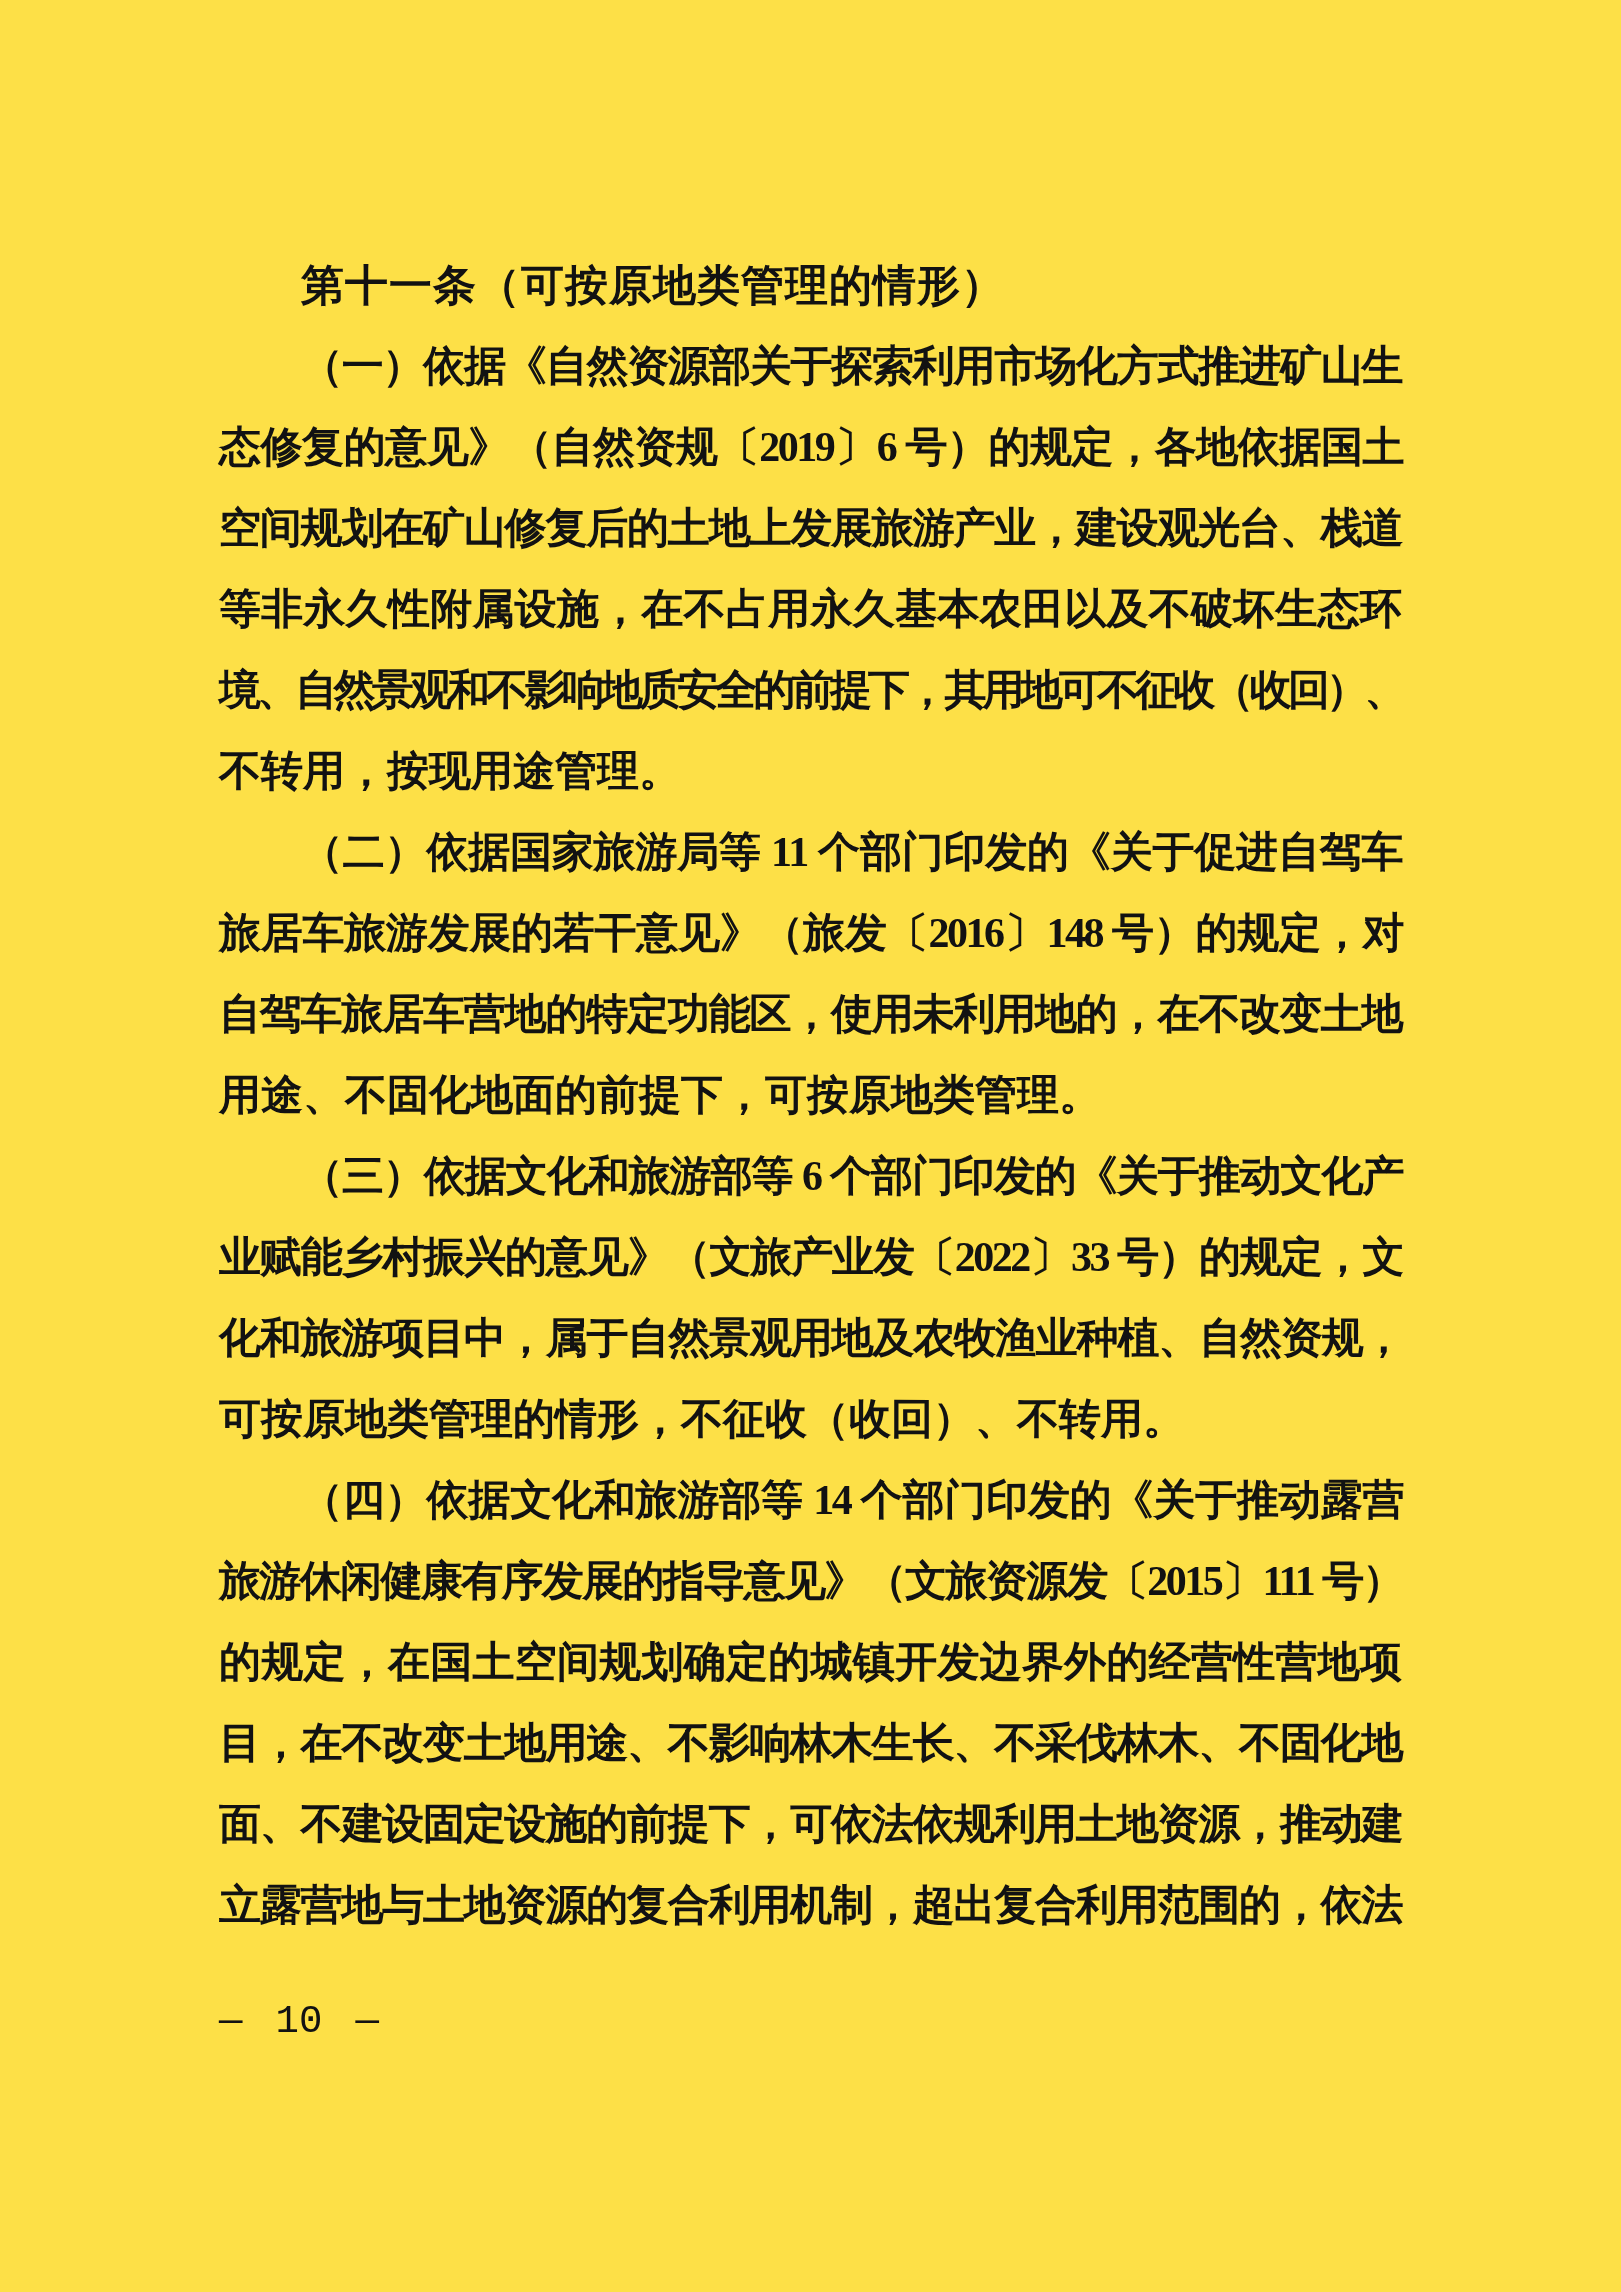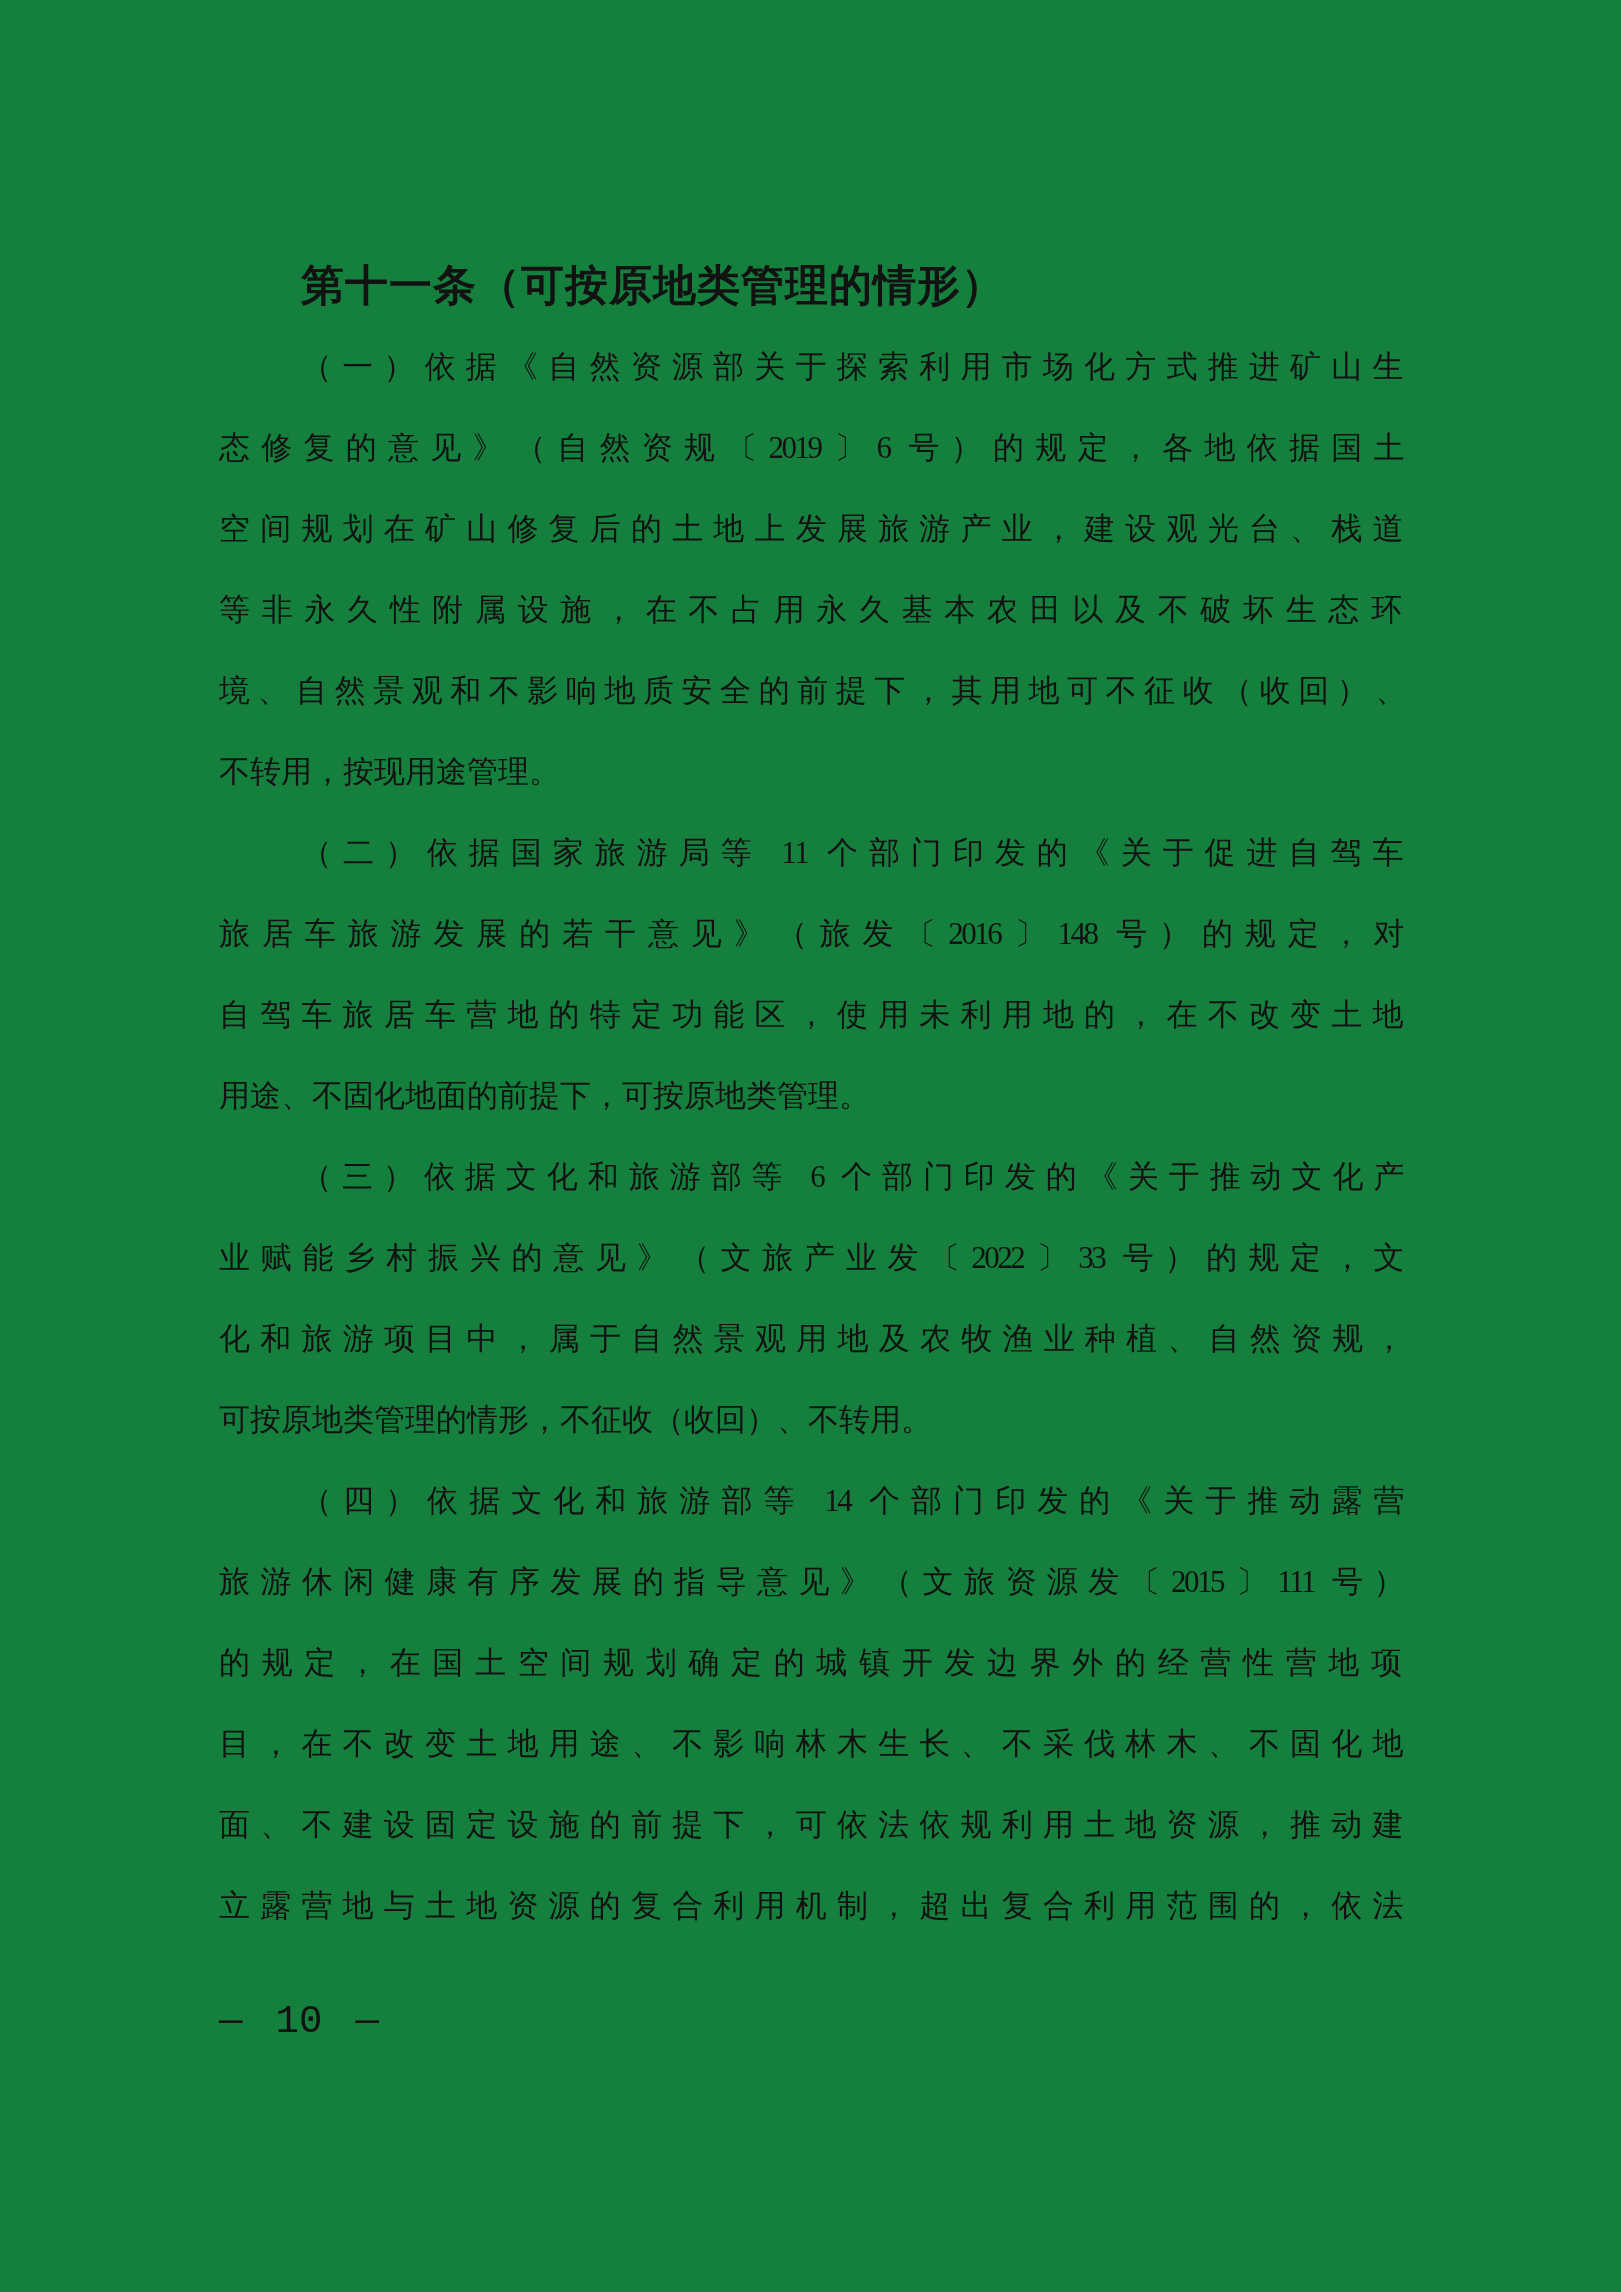--- a/index.html
+++ b/index.html
@@ -11,7 +11,7 @@
     position: relative;
     width: 1621px;
     height: 2293px;
-    background: #15803d;
+    background: #fde047;
     overflow: hidden;
     font-family: "Liberation Serif", "DejaVu Serif", serif;
     color: #121212;

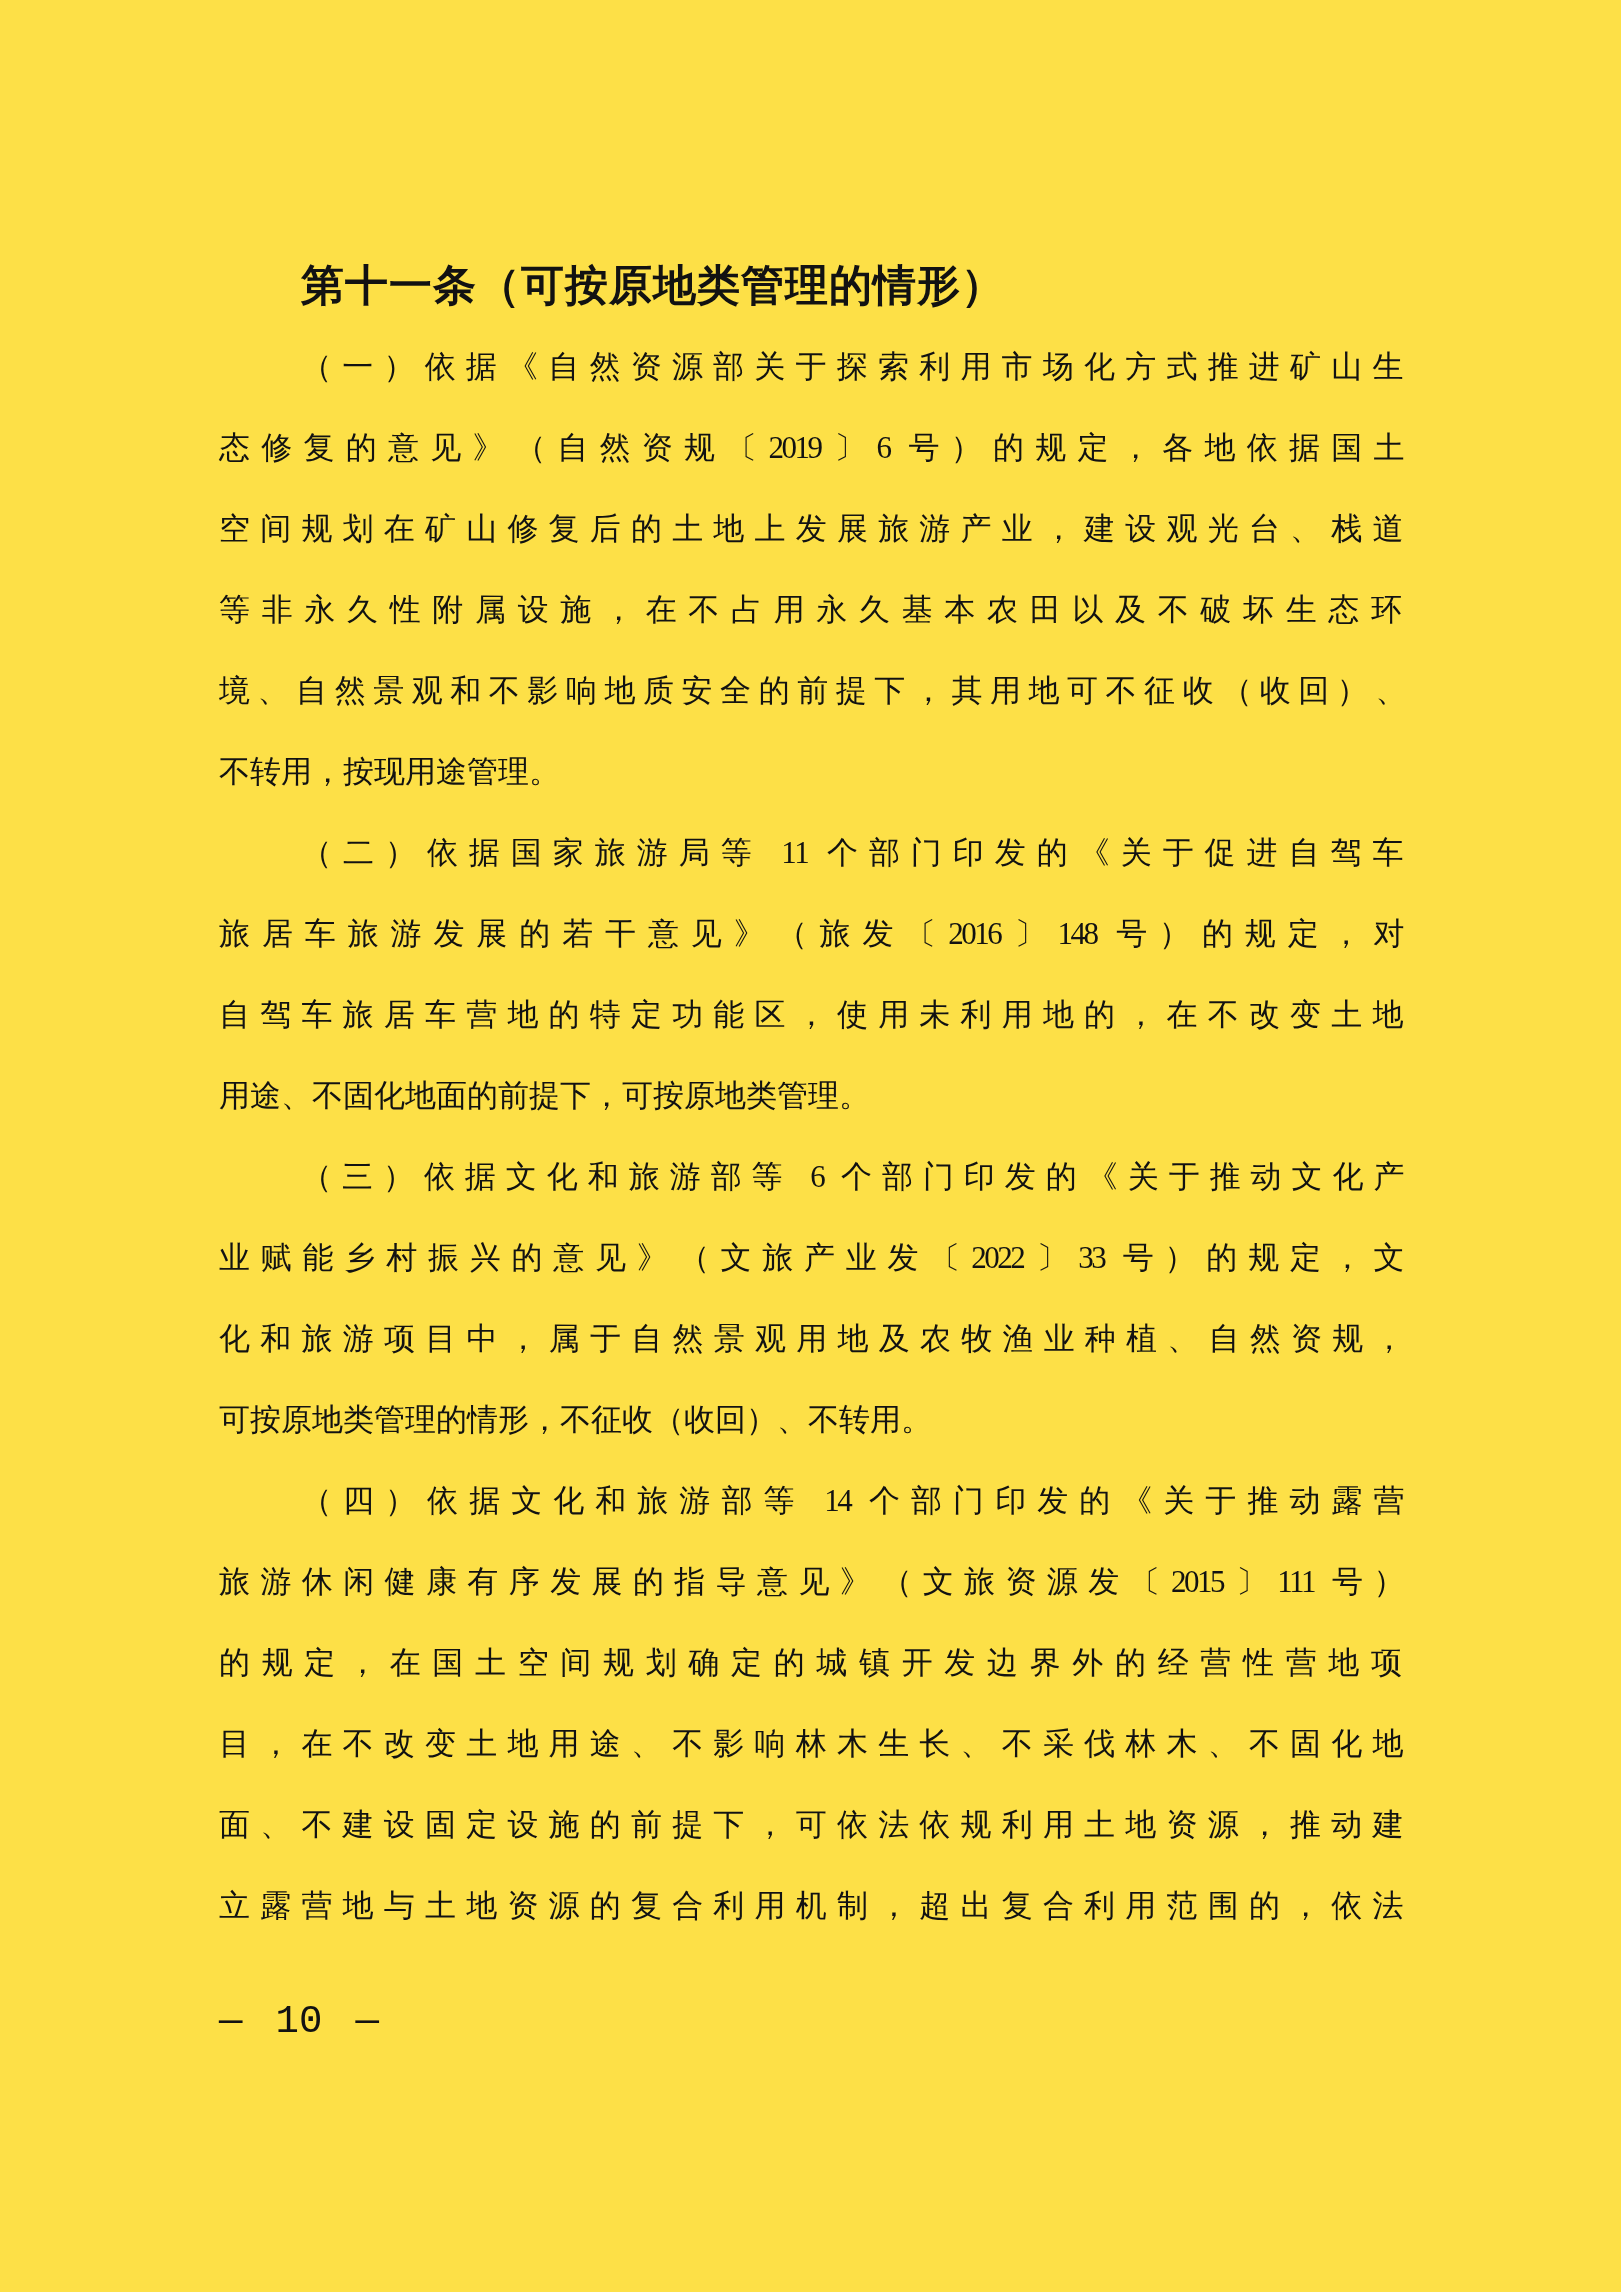--- a/index.html
+++ b/index.html
@@ -25,9 +25,10 @@
   .line {
     height: 81px;
     line-height: 81px;
-    font-size: 31px;
+    font-size: 42px;
     white-space: nowrap;
     overflow: visible;
+    font-weight: bold;
   }
   
   .j {

